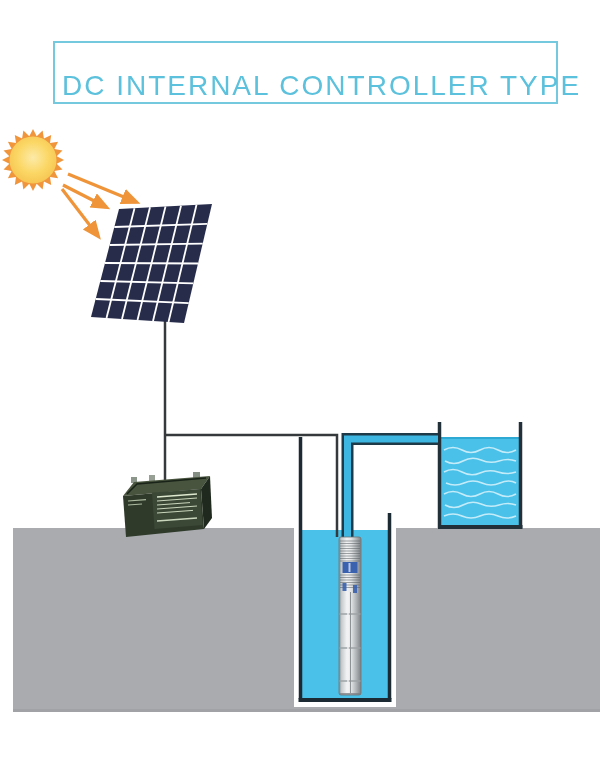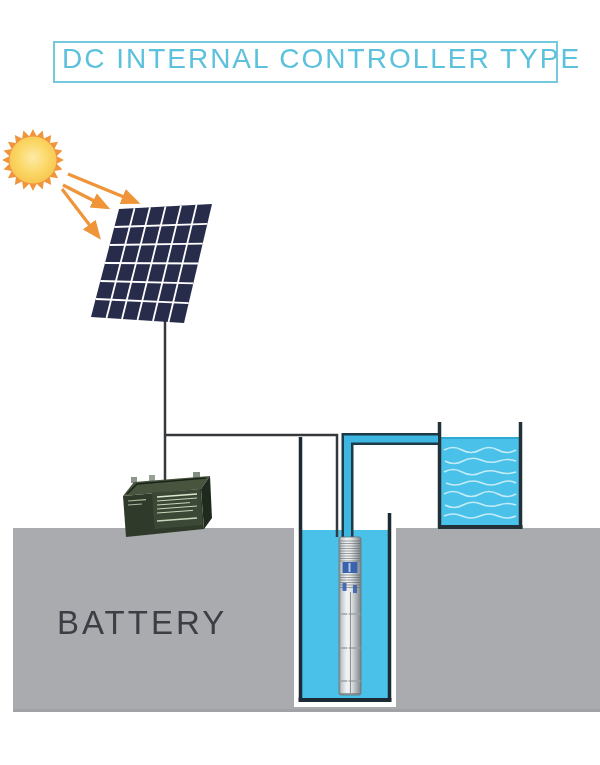--- a/index.html
+++ b/index.html
@@ -11,9 +11,9 @@
     overflow:hidden;
   }
   .title-box{
-    position:absolute;left:53px;top:41px;width:505px;height:42px;
+    position:absolute;left:53px;top:41px;width:505px;height:63px;
     box-sizing:border-box;border:2px solid #74C9DF;
-    display:flex;align-items:flex-start;justify-content:center;padding-left:32px;
+    display:flex;align-items:flex-end;justify-content:center;padding-left:32px;
   }
   .title-box span{
     color:#5CC1DC;font-size:28px;font-weight:400;letter-spacing:2px;white-space:nowrap;

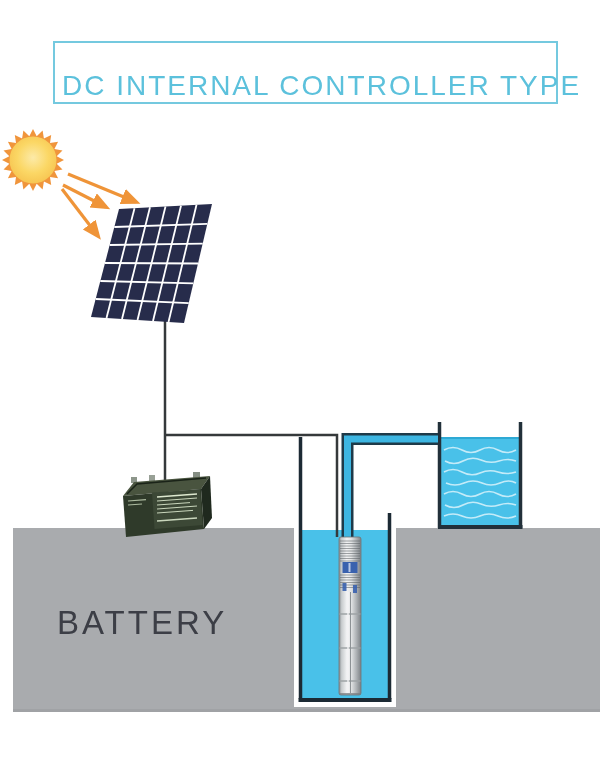--- a/index.html
+++ b/index.html
@@ -159,7 +159,6 @@
     <span>DC INTERNAL CONTROLLER TYPE</span>
   </div>
 
-  <div class="ground-label">BATTERY</div>
 
 </div>
 

